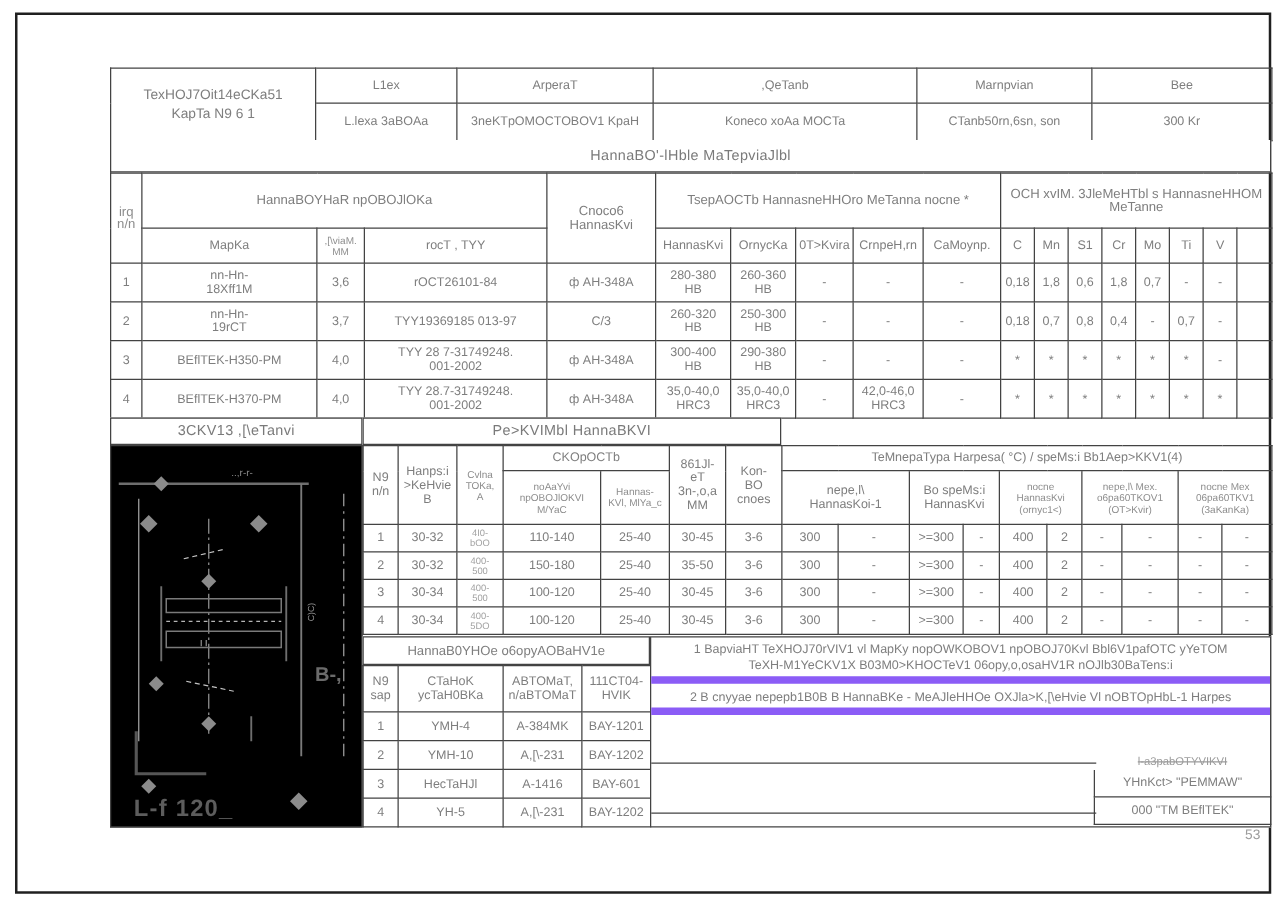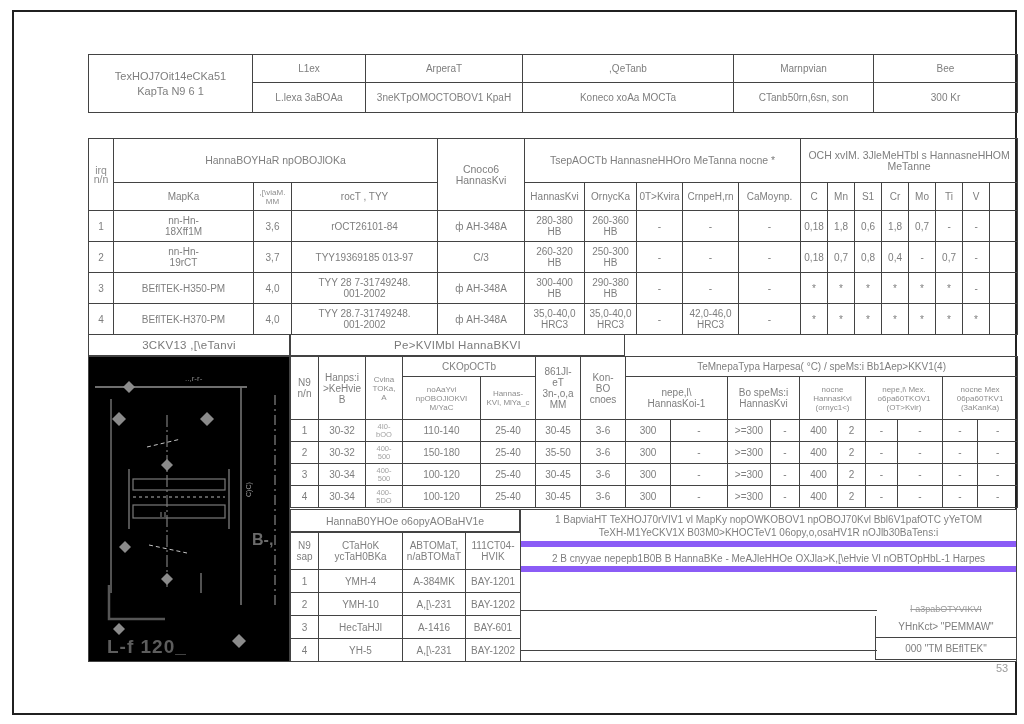--- a/index.html
+++ b/index.html
@@ -78,6 +78,7 @@
   </tbody>
     </table>
 
+  <div class="band abs" style="left:0;top:58px;width:929px;height:26px;border-top:none;">HannaBO'-lHble MaTepviaJlbl</div>
 
   <table class="abs materials" style="left:0;top:84px;width:929px;">
     <colgroup>

